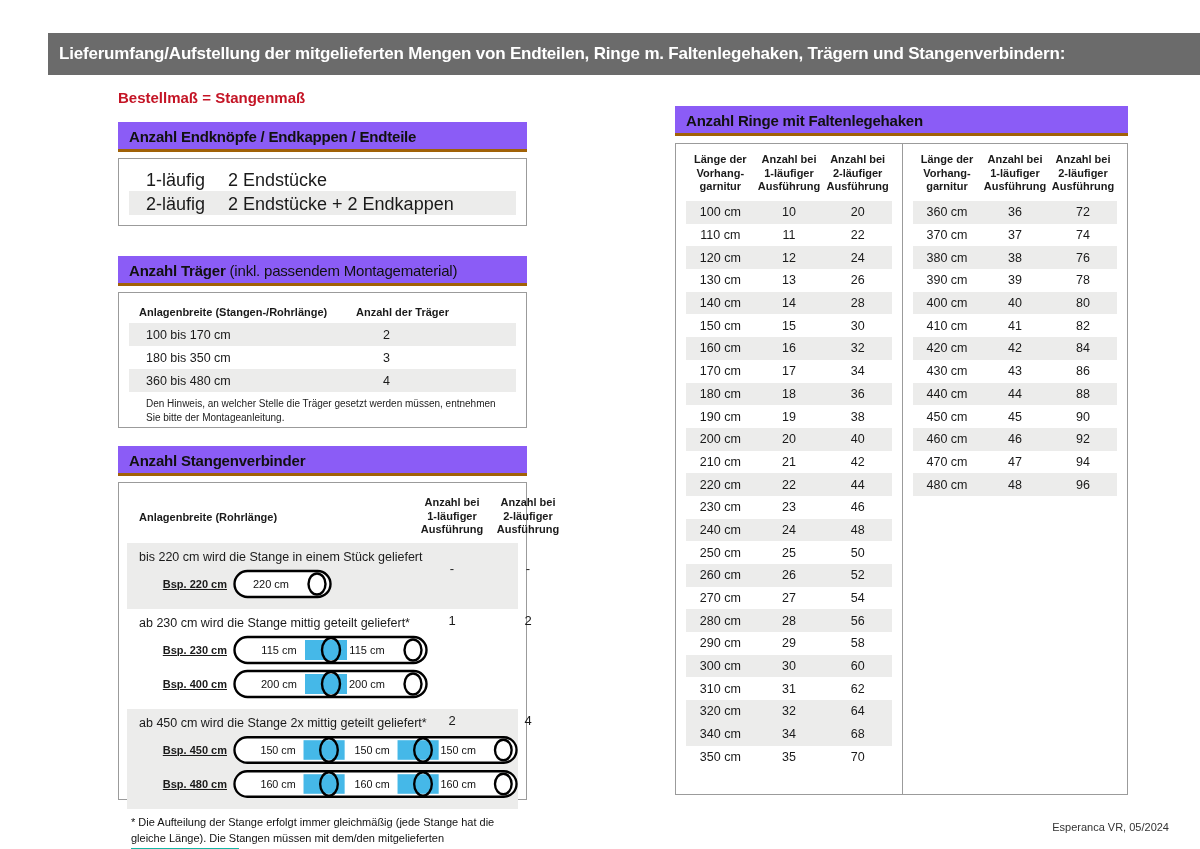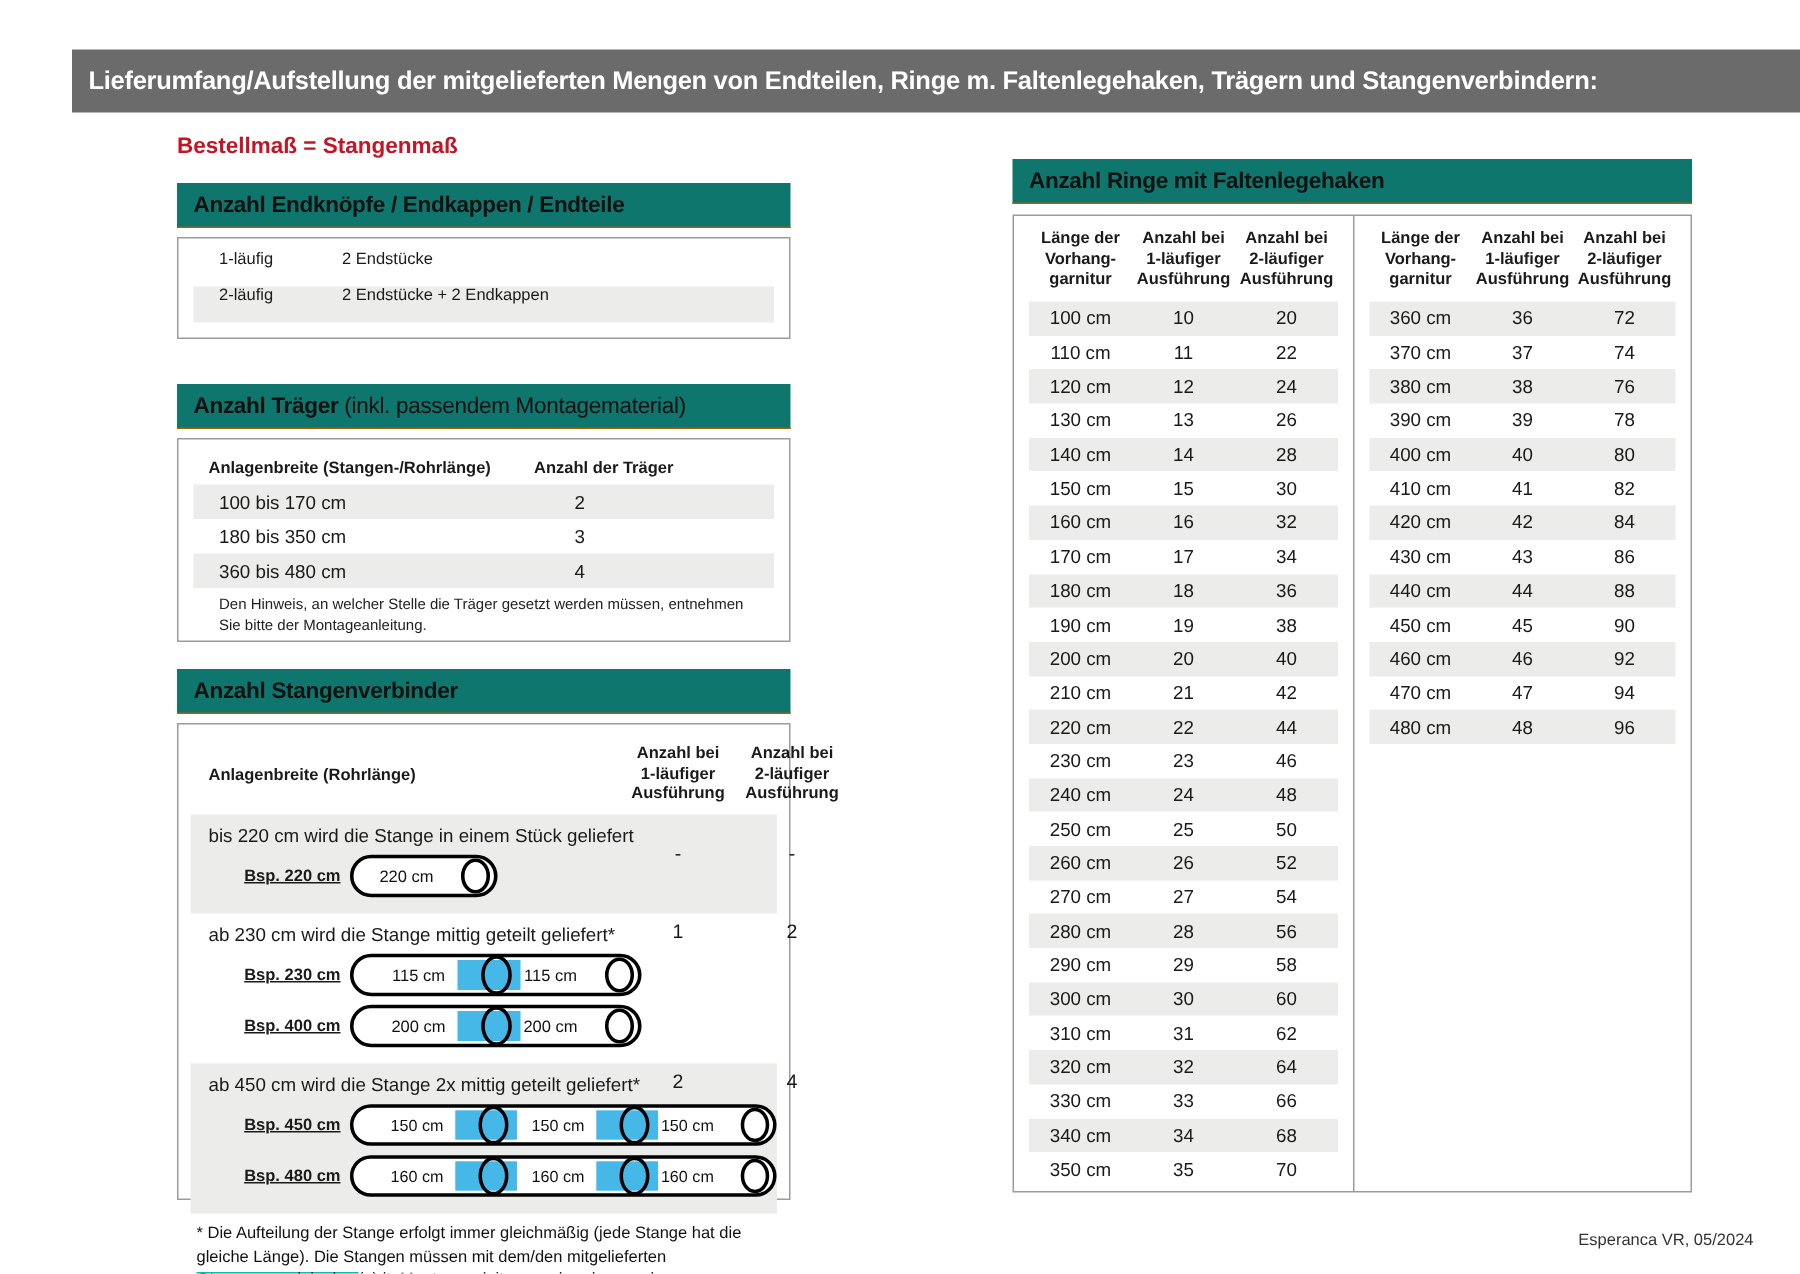--- a/index.html
+++ b/index.html
@@ -19,9 +19,9 @@
     color:#c41425;font-weight:bold;font-size:15px;
   }
   .secbar{
-    background:#0f766e;height:30px;line-height:30px;padding-left:11px;
+    background:#8b5cf6;height:30px;line-height:30px;padding-left:11px;
     font-weight:bold;font-size:15px;color:#111;letter-spacing:-0.2px;
-    border-bottom:1px solid #a16207;box-sizing:border-box;
+    border-bottom:3px solid #a16207;box-sizing:border-box;
   }
   .secbar .normal{font-weight:normal;}
   .box{

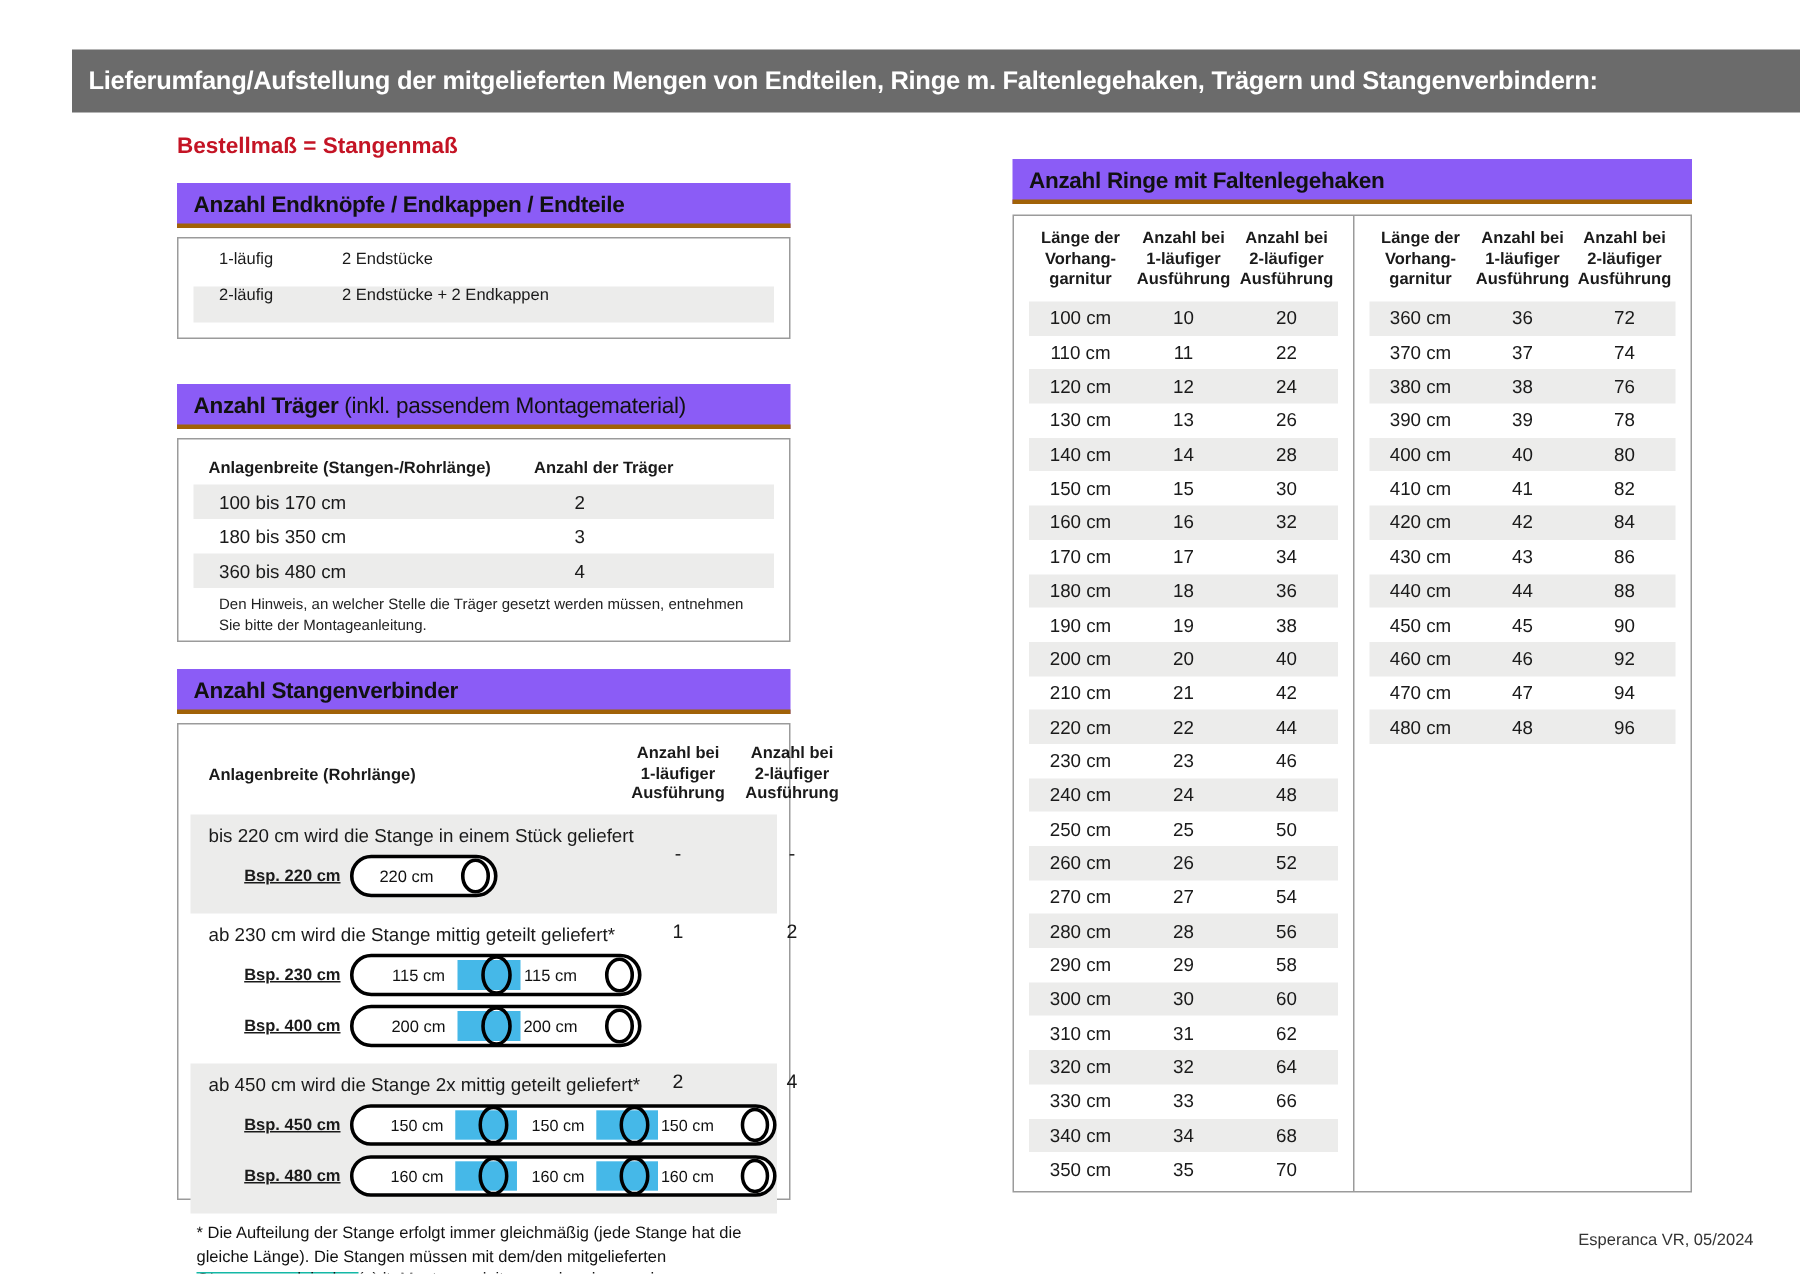--- a/index.html
+++ b/index.html
@@ -36,7 +36,7 @@
   #sec-verbinder{top:324px;}
   #sec-verbinder .box{margin-top:6px;height:318px;padding:6px 0 0 0;position:relative;}
 
-  .simple-row{display:flex;align-items:flex-start;height:24px;font-size:11px;}
+  .simple-row{display:flex;align-items:flex-end;height:24px;font-size:18px;}
   .simple-row .lbl{width:82px;padding-left:17px;}
   .stripe{background:#ececeb;}
 

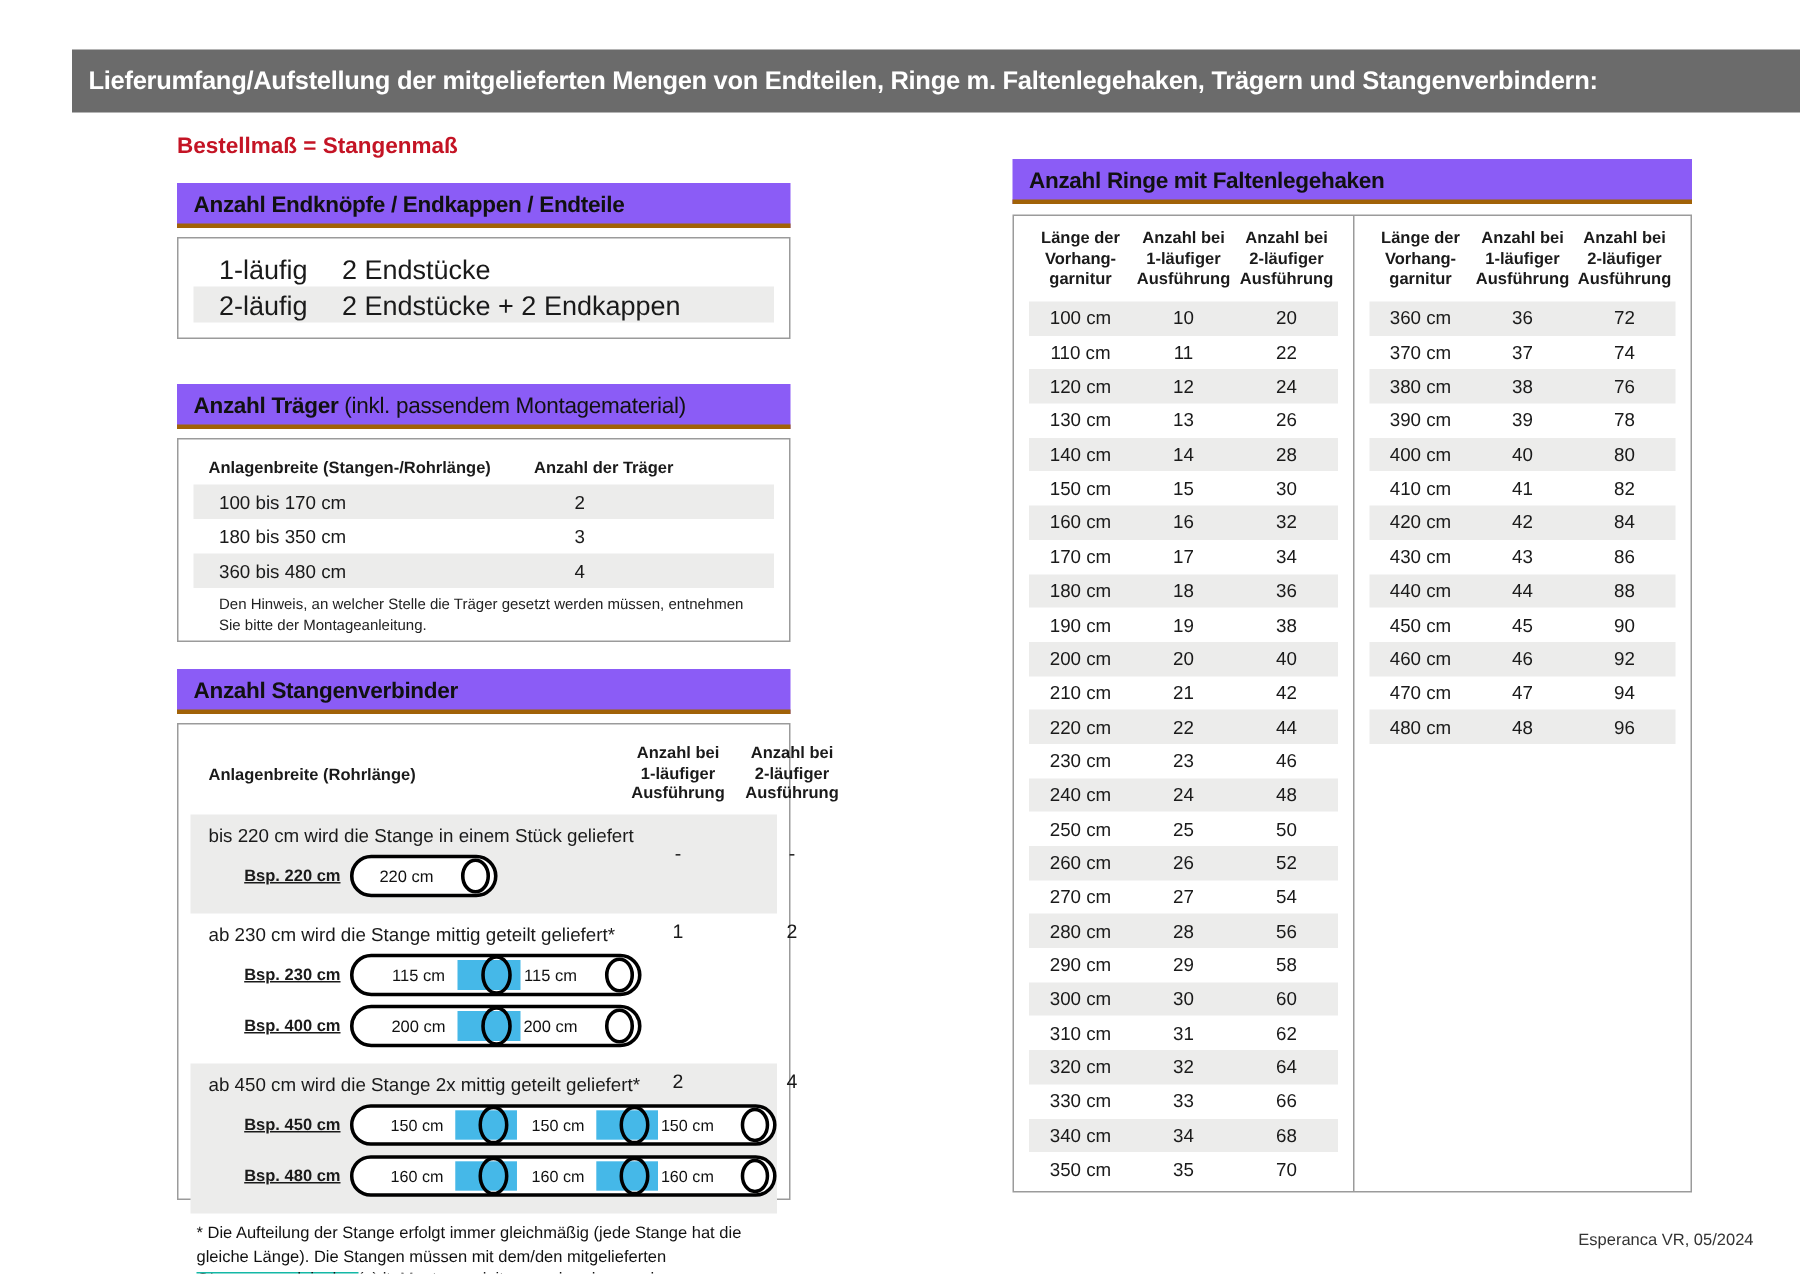--- a/index.html
+++ b/index.html
@@ -364,11 +364,6 @@
             <span>32</span>
             <span>64</span>
           </div>
-          <div class="rrow">
-            <span>330 cm</span>
-            <span>33</span>
-            <span>66</span>
-          </div>
           <div class="rrow stripe">
             <span>340 cm</span>
             <span>34</span>

